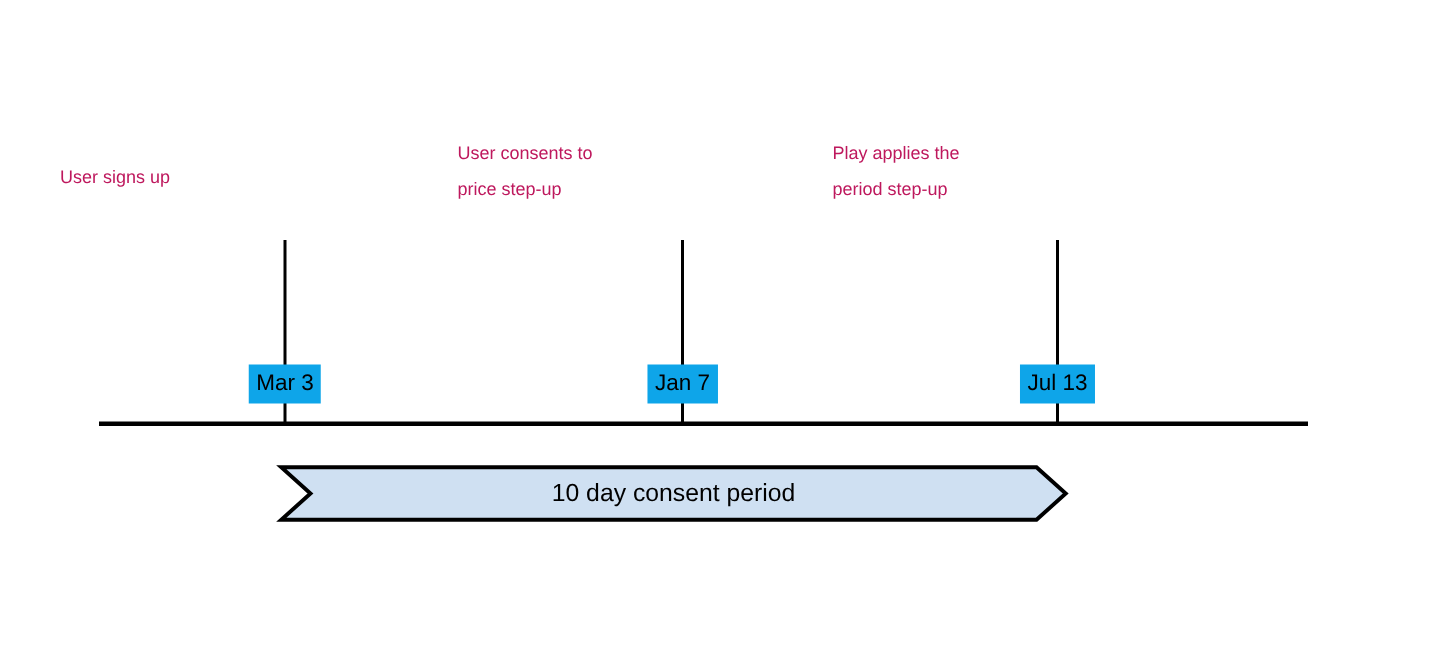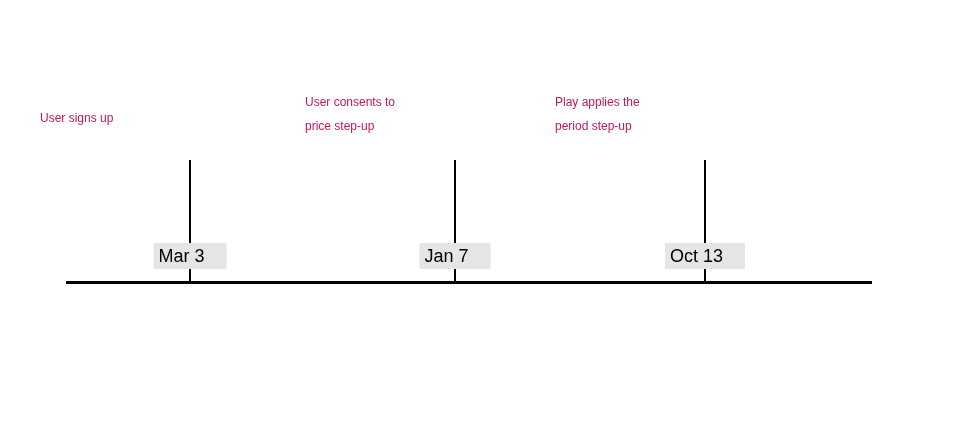--- a/index.html
+++ b/index.html
@@ -66,10 +66,10 @@
     top: 243px;
     left: 0;
     transform: translateX(-50%);
-    background: #e5e5e5;
-    font-size: 18px;
+    background: #0ea5e9;
+    font-size: 15px;
     line-height: 24px;
-    padding: 1px 22px 1px 5px;
+    padding: 1px 5px 1px 5px;
     white-space: nowrap;
     color: #000000;
   }

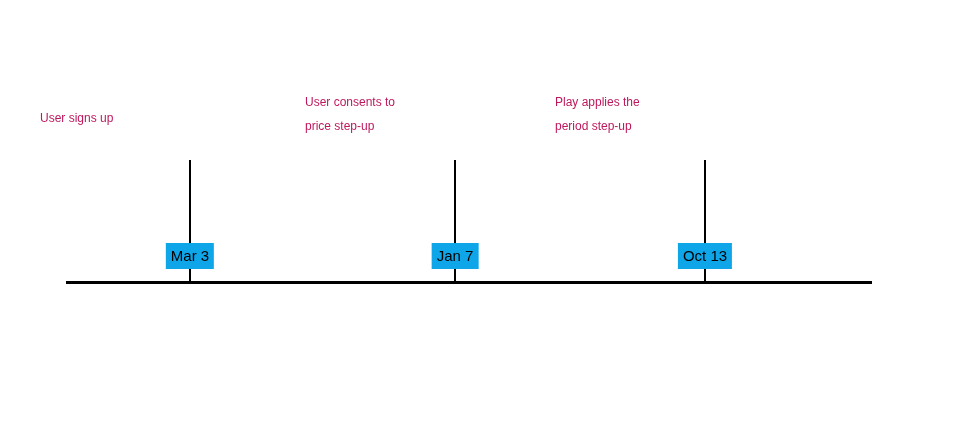--- a/index.html
+++ b/index.html
@@ -126,7 +126,7 @@
     <div class="marker-label two-line">Play applies the
 period step-up</div>
     <div class="marker-tick"></div>
-    <div class="marker-date">Oct 13</div>
+    <div class="marker-date">Jul 13</div>
   </div>
 
 

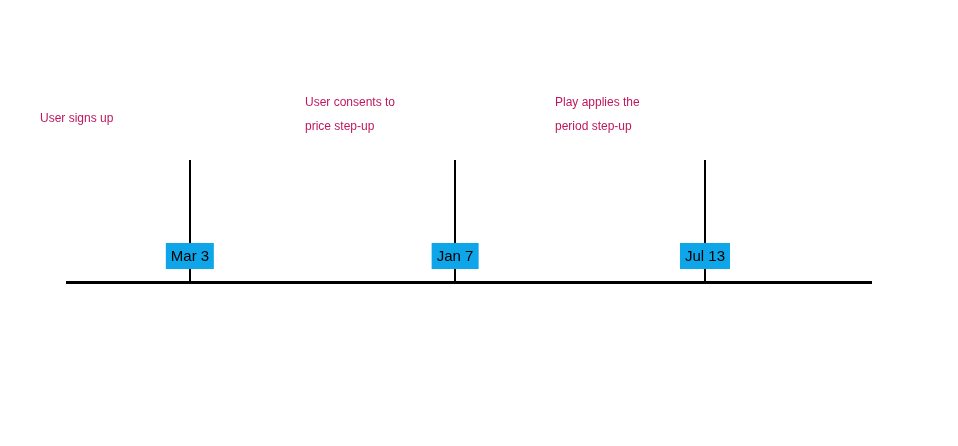--- a/index.html
+++ b/index.html
@@ -129,6 +129,12 @@
     <div class="marker-date">Jul 13</div>
   </div>
 
+  <div class="banner">
+    <svg viewBox="0 0 526 38" preserveAspectRatio="none">
+      <polygon points="1.5,1.5 505,1.5 524.5,19 505,36.5 1.5,36.5 21,19" fill="#cfe0f2" stroke="#000000" stroke-width="2.6" stroke-linejoin="miter"></polygon>
+    </svg>
+    <div class="banner-text">10 day consent period</div>
+  </div>
 
 </div>
 

